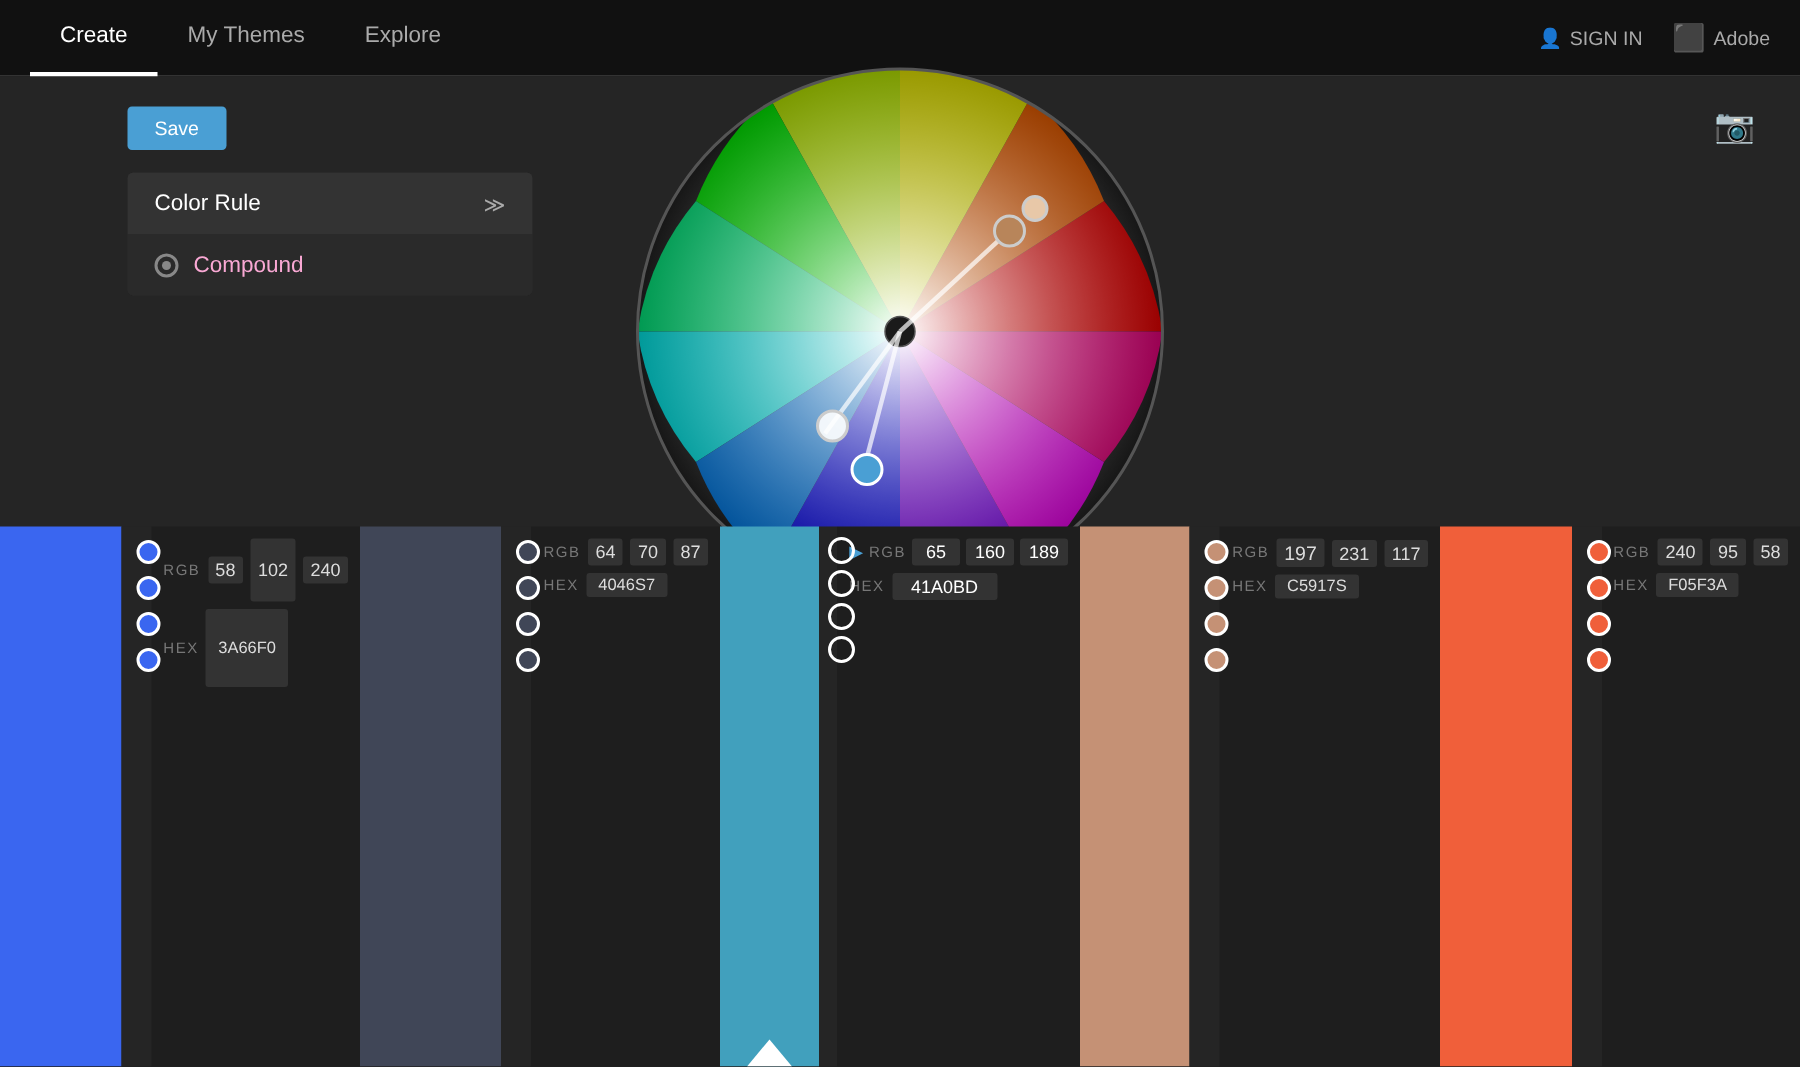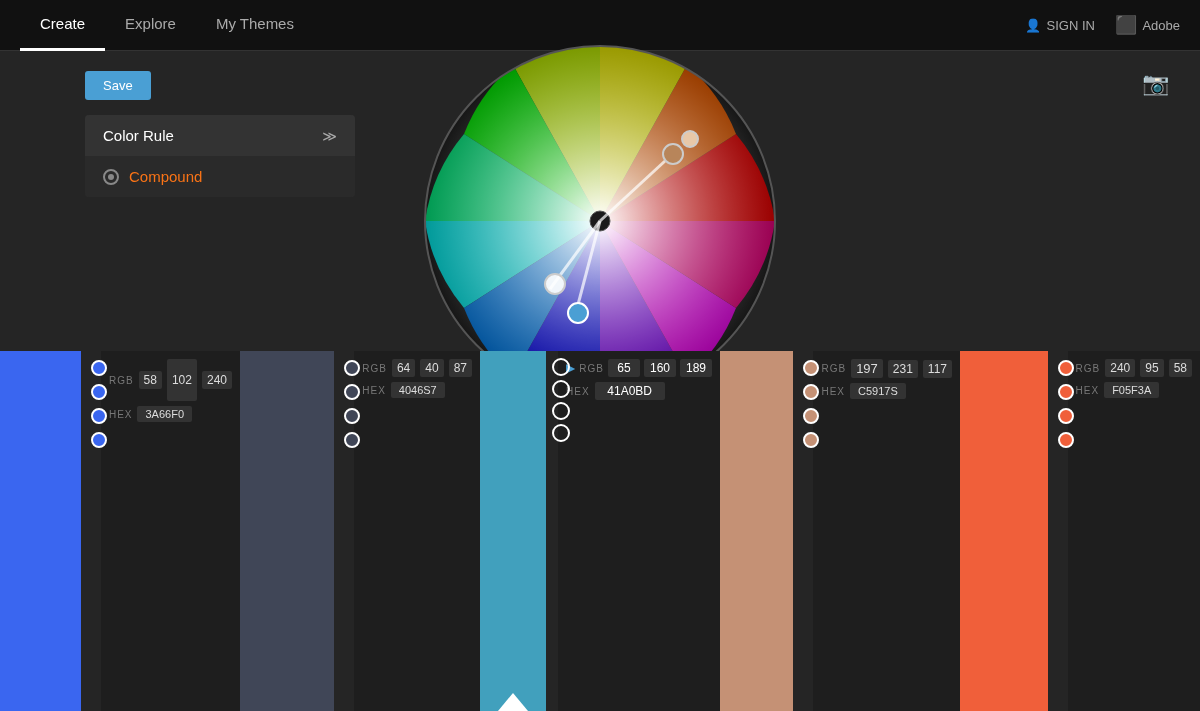--- a/index.html
+++ b/index.html
@@ -278,8 +278,8 @@
 <div class="header">
   <nav class="header-nav">
     <div class="nav-item active">Create</div>
+    <div class="nav-item">My Themes</div>
     <div class="nav-item">Explore</div>
-    <div class="nav-item">My Themes</div>
   </nav>
   <div class="header-right">
     <div class="sign-in">

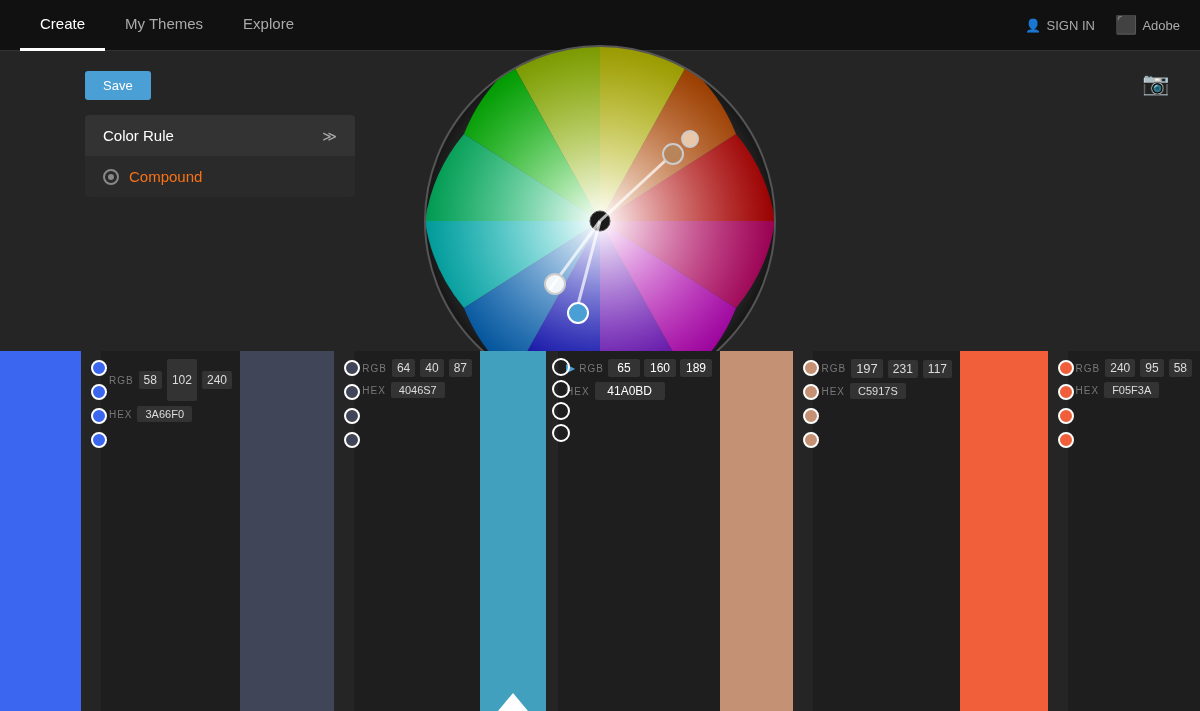--- a/index.html
+++ b/index.html
@@ -125,7 +125,7 @@
       align-items: center;
       gap: 10px;
       padding: 12px 18px;
-      color: #f97316;
+      color: #f9a8d4;
       font-size: 15px;
       background: #2a2a2a;
     }

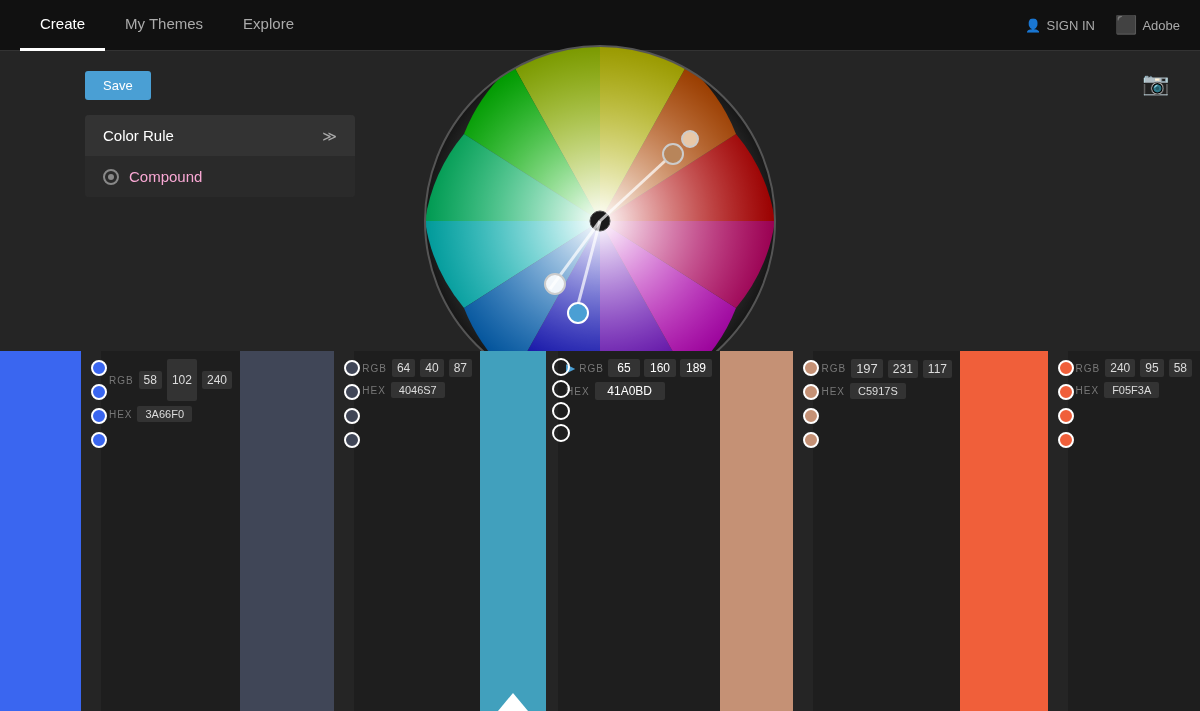--- a/index.html
+++ b/index.html
@@ -433,7 +433,7 @@
         <div style="display:flex; align-items:center; padding:3px 0; gap:5px;">
           <span style="font-size:10px; color:#777; letter-spacing:1px;">RGB</span>
           <span style="font-size:12px; color:#ddd; background:#333; padding:2px 5px; border-radius:2px;">64</span>
-          <span style="font-size:12px; color:#ddd; background:#333; padding:2px 5px; border-radius:2px;">40</span>
+          <span style="font-size:12px; color:#ddd; background:#333; padding:2px 5px; border-radius:2px;">70</span>
           <span style="font-size:12px; color:#ddd; background:#333; padding:2px 5px; border-radius:2px;">87</span>
         </div>
         <div style="display:flex; align-items:center; padding:2px 0; gap:5px;">

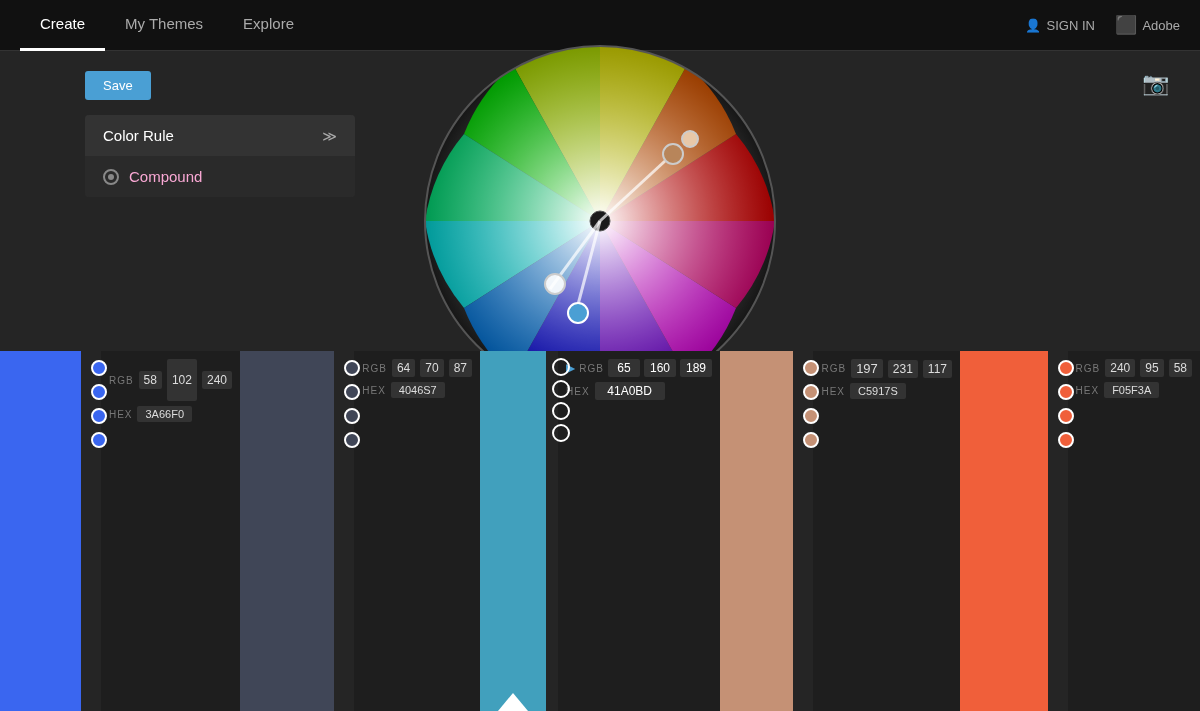--- a/index.html
+++ b/index.html
@@ -400,7 +400,7 @@
         </div>
         <div style="display:flex; align-items:center; padding:2px 0; gap:5px;">
           <span style="font-size:10px; color:#777; letter-spacing:1px;">HEX</span>
-          <span style="font-size:11px; color:#ddd; background:#333; padding:2px 8px; border-radius:2px;">3A66F0</span>
+          <span style="font-size:11px; color:#ddd; background:#333; padding:20px 8px; border-radius:2px;">3A66F0</span>
         </div>
       </div>
     </div>

